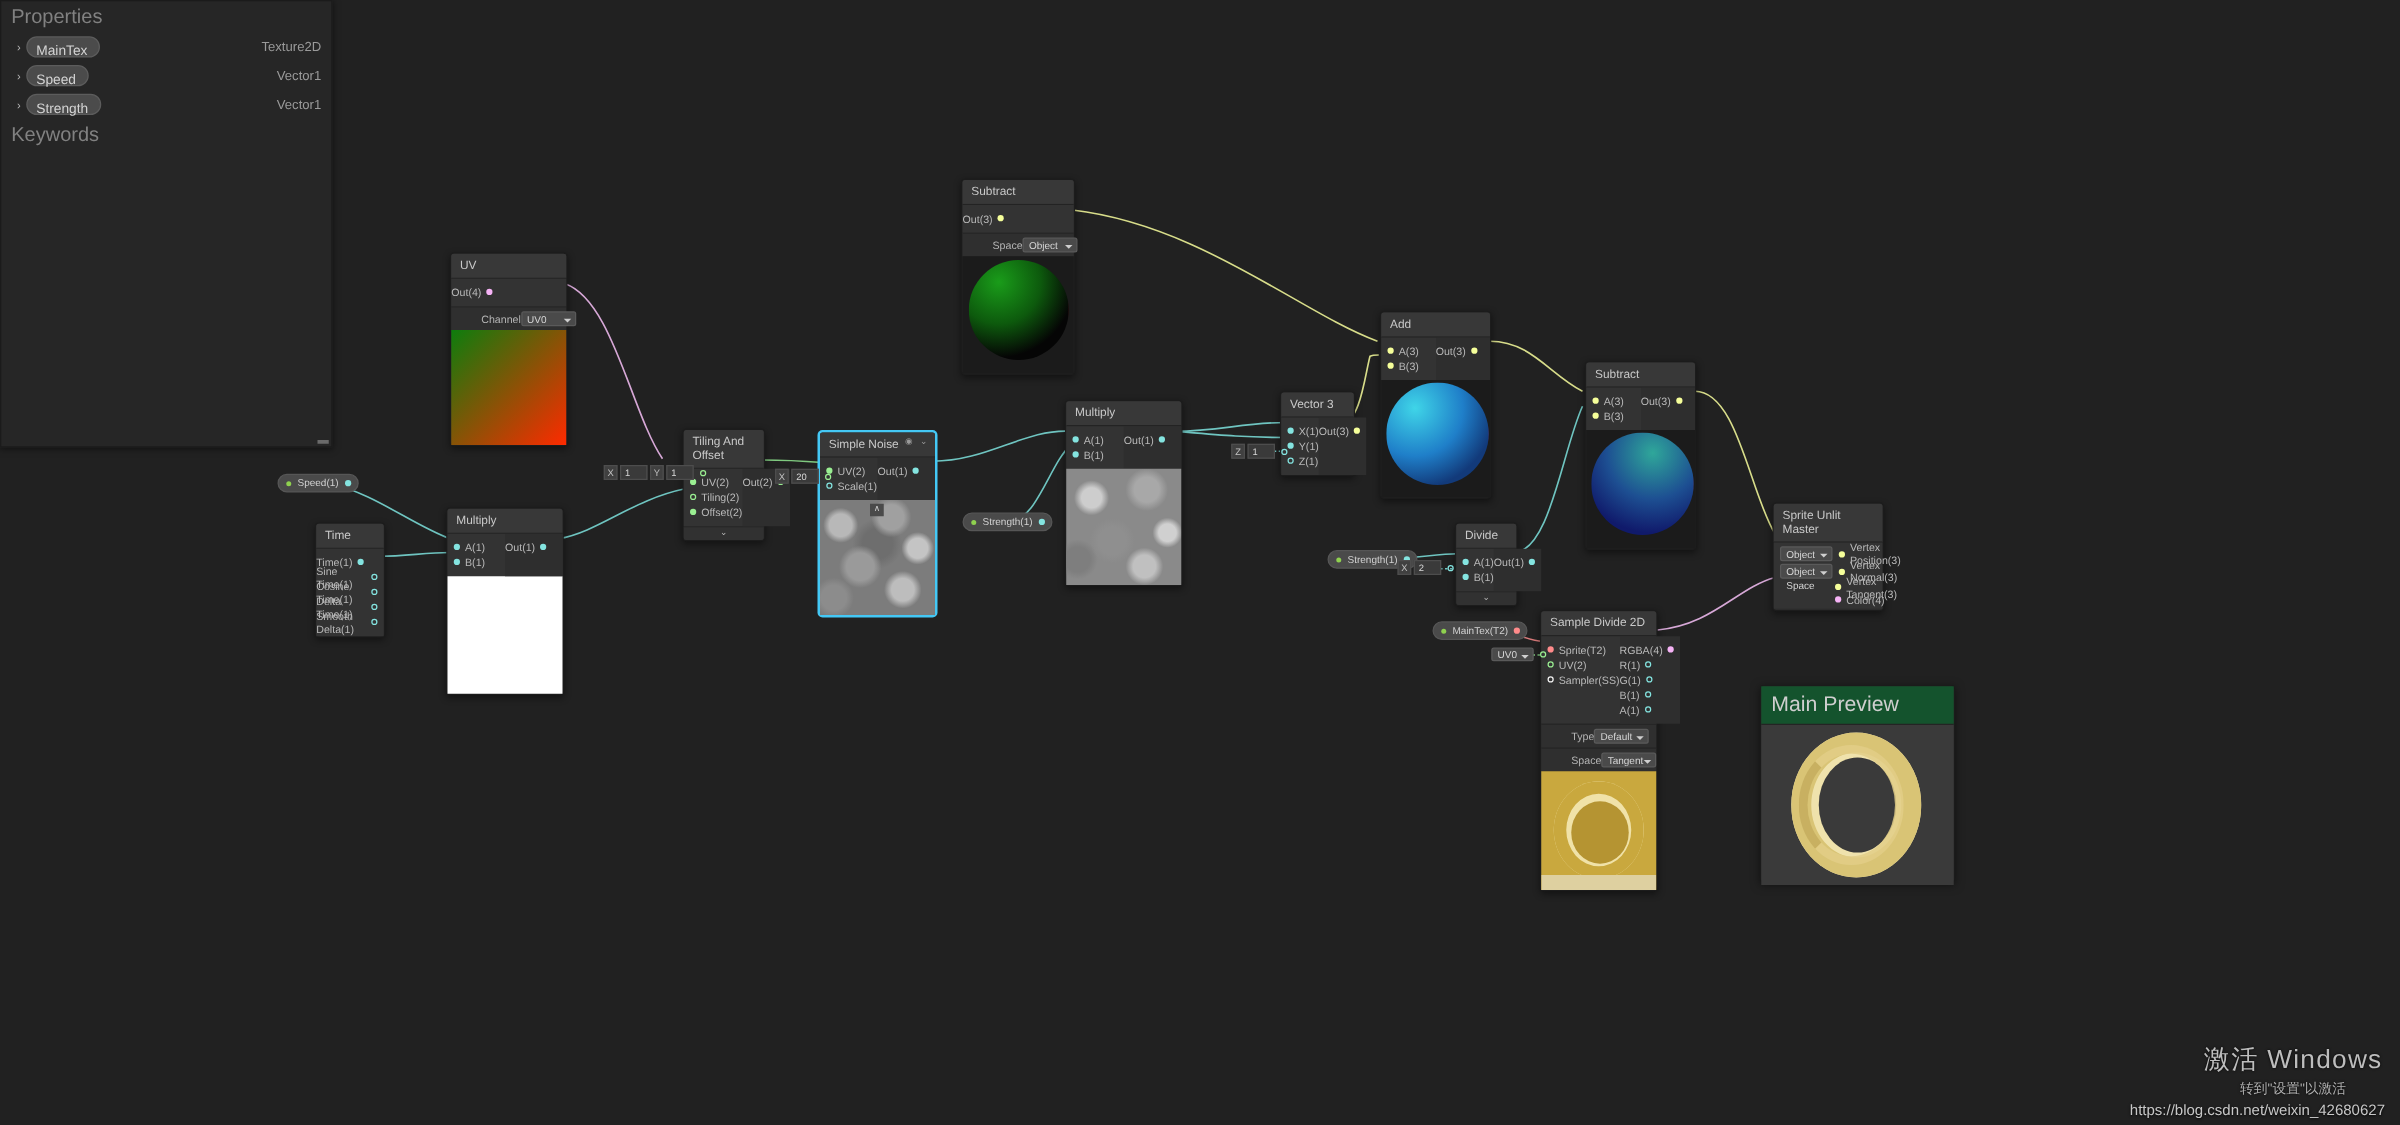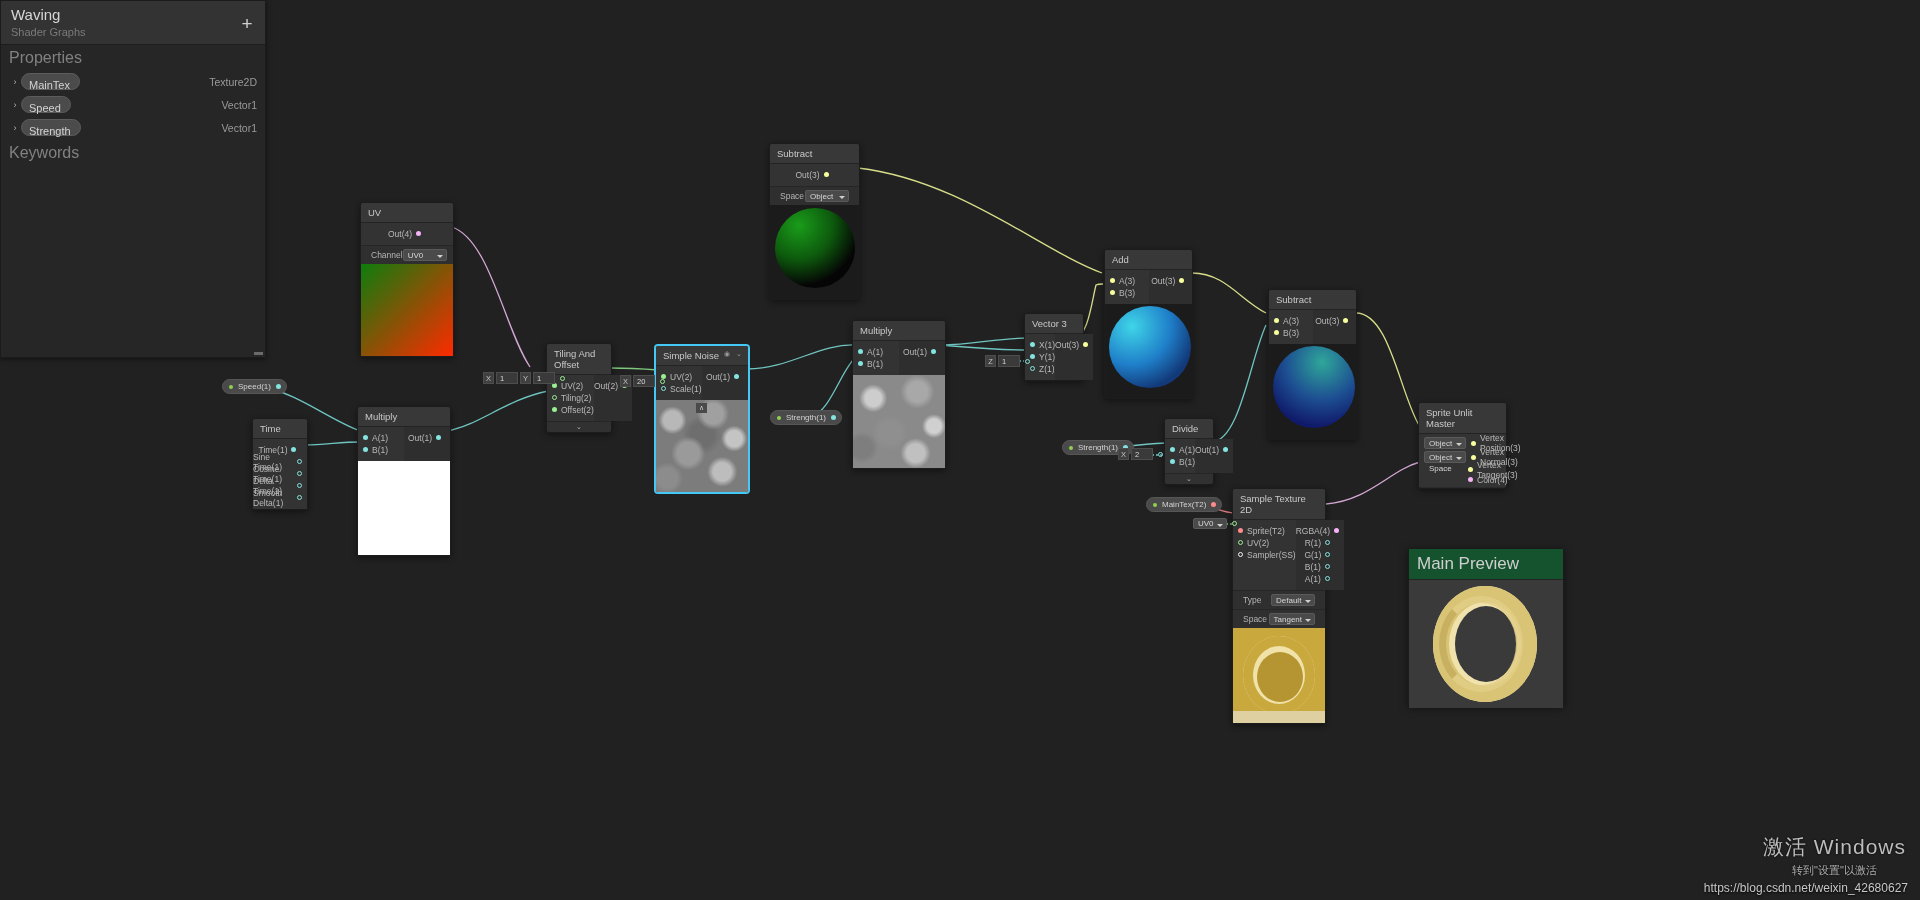--- a/index.html
+++ b/index.html
@@ -207,11 +207,6 @@
 </svg>
 
 <div id="blackboard">
-  <div id="bb-header">
-    <div id="bb-title">Waving</div>
-    <div id="bb-sub">Shader Graphs</div>
-    <div id="bb-add">+</div>
-  </div>
   <div class="bb-section">Properties</div>
 
   <div class="bb-row">

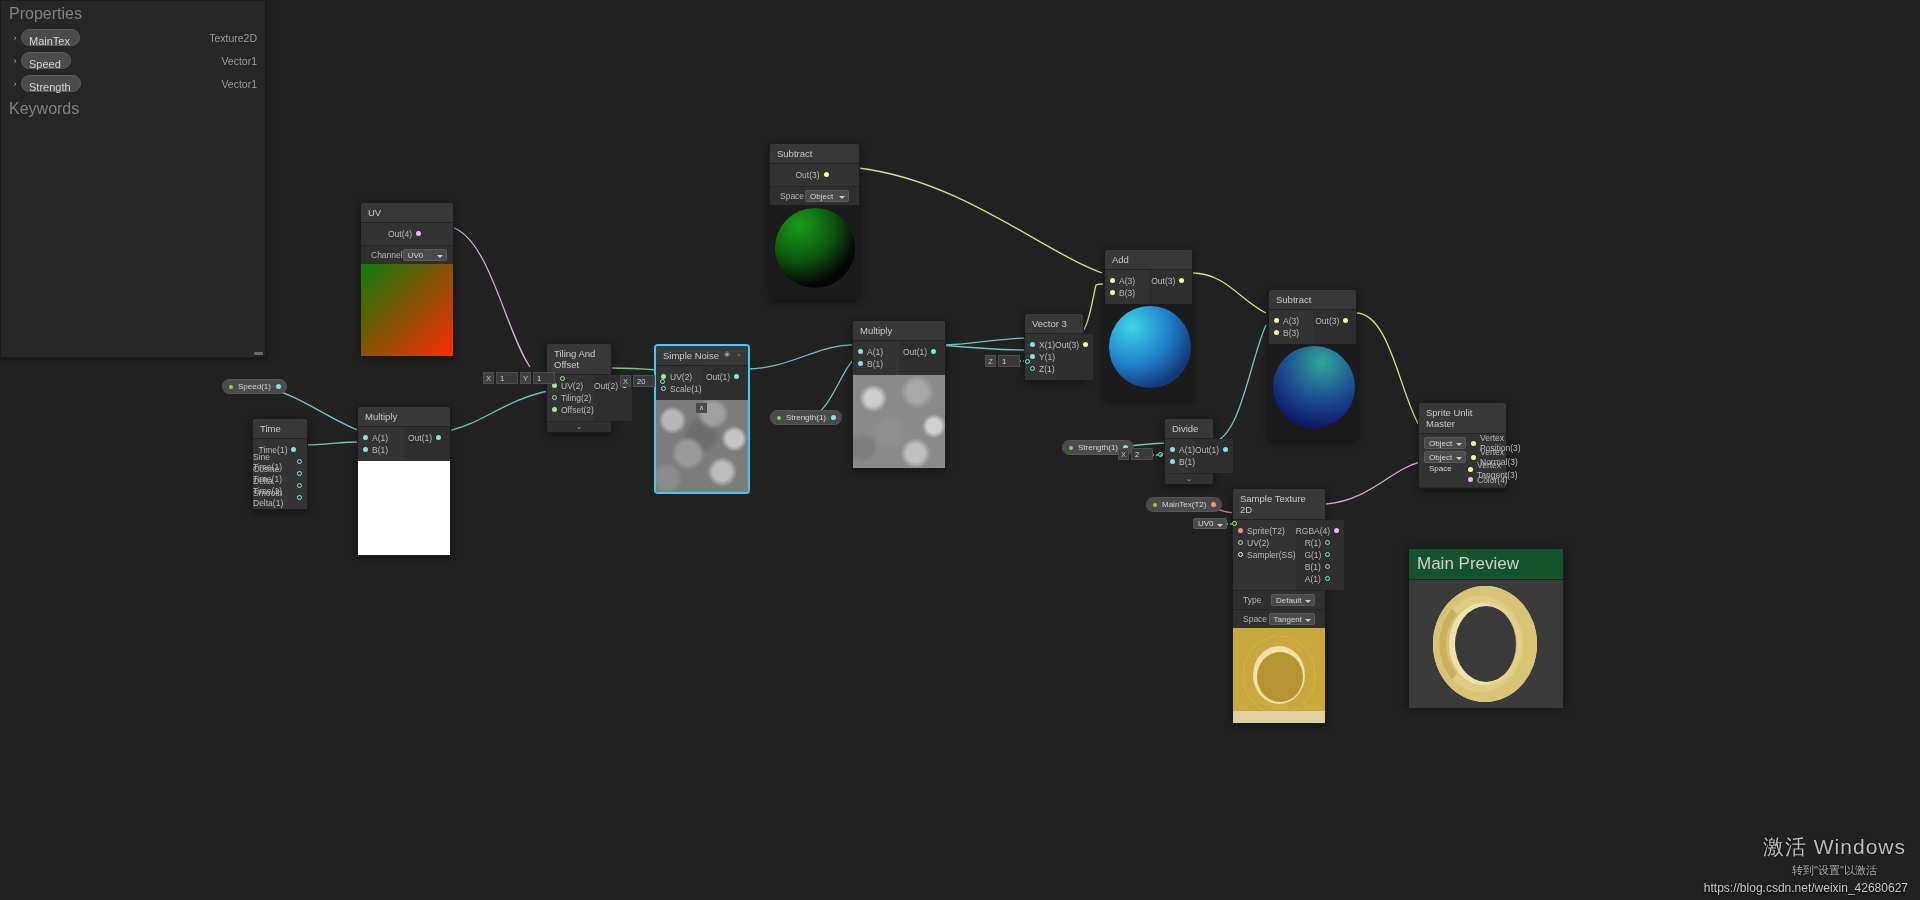--- a/index.html
+++ b/index.html
@@ -68,7 +68,7 @@
   .ports.single { background:#333333; }
   .port { display:flex; align-items:center; height:11px; margin:1px 0; font-size:8.5px; color:#b9b9b9; }
   .port.in  { padding-left:5px; }
-  .port.out { justify-content:center; padding-right:5px; }
+  .port.out { justify-content:flex-start; padding-right:5px; }
   .pin { width:5px; height:5px; border-radius:50%; flex:0 0 auto; }
   .port.in .pin  { margin-right:4px; }
   .port.out .pin { margin-left:4px; }

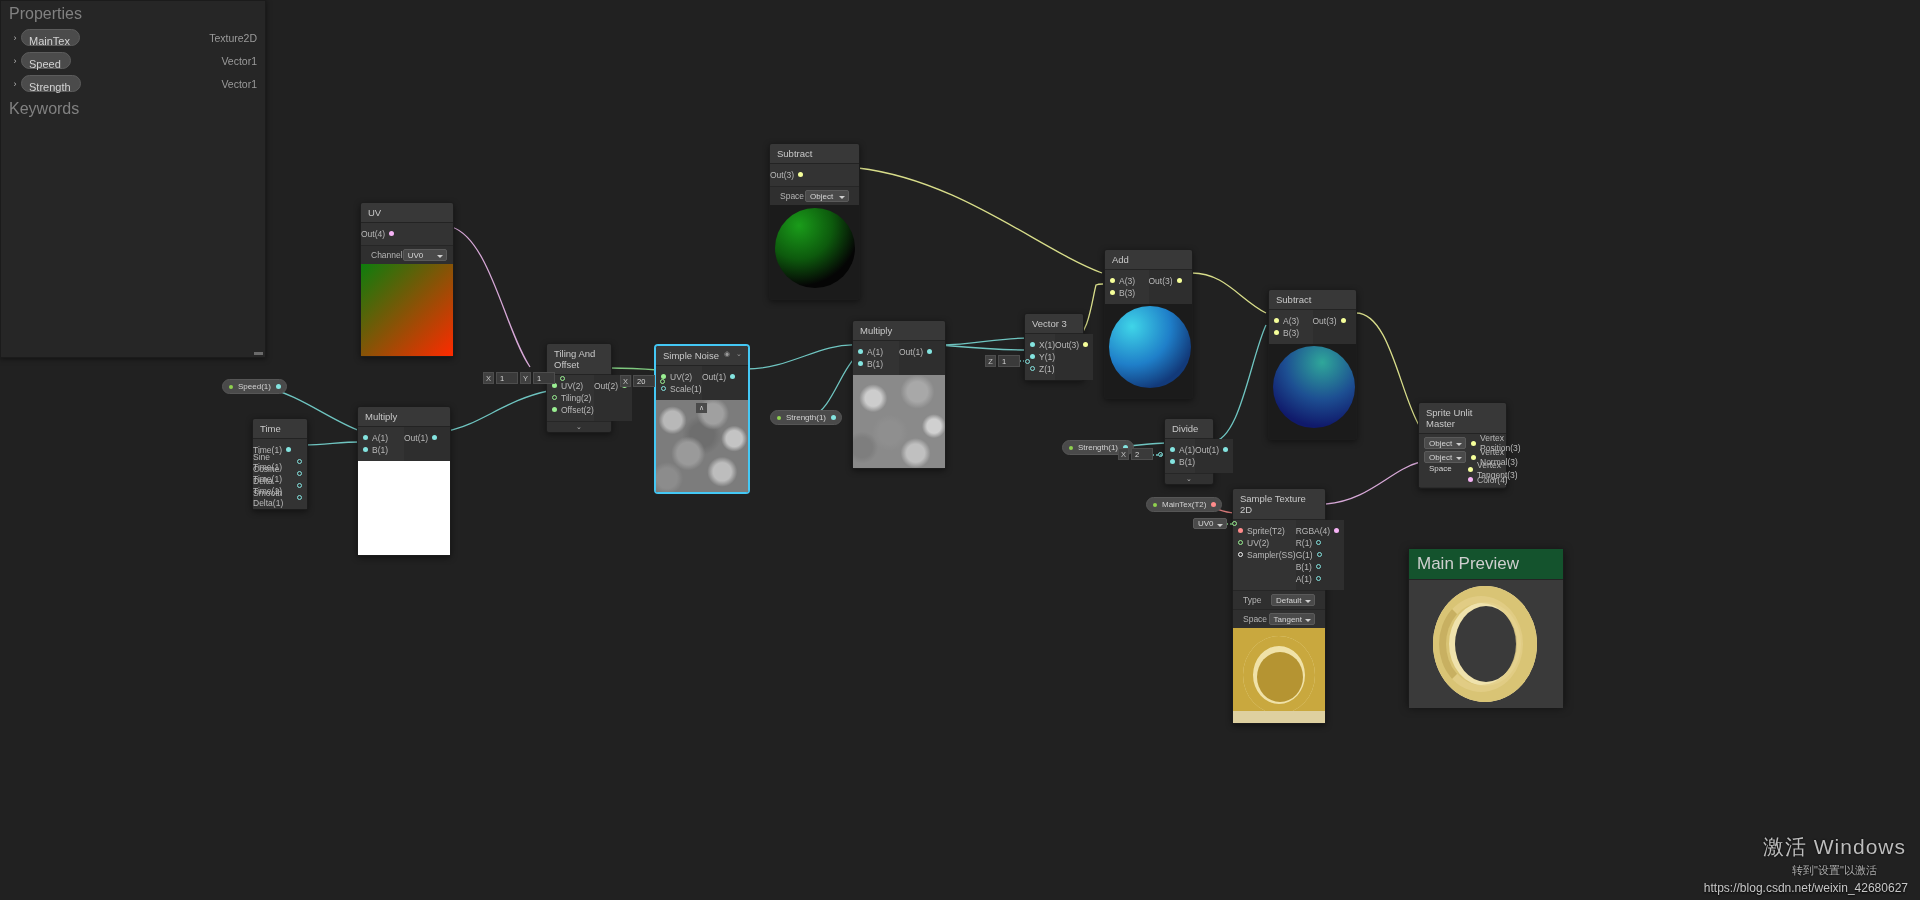--- a/index.html
+++ b/index.html
@@ -86,7 +86,7 @@
   
   .ctrl-row {
     display:flex; align-items:center; justify-content:space-between;
-    padding:3px 10px; border-top:1px solid #262626; background:#2f2f2f;
+    padding:3px 24px; border-top:1px solid #262626; background:#2f2f2f;
     font-size:8.5px; color:#b4b4b4;
   }
   .ctrl-label{ font-size:8.5px; color:#b4b4b4; }

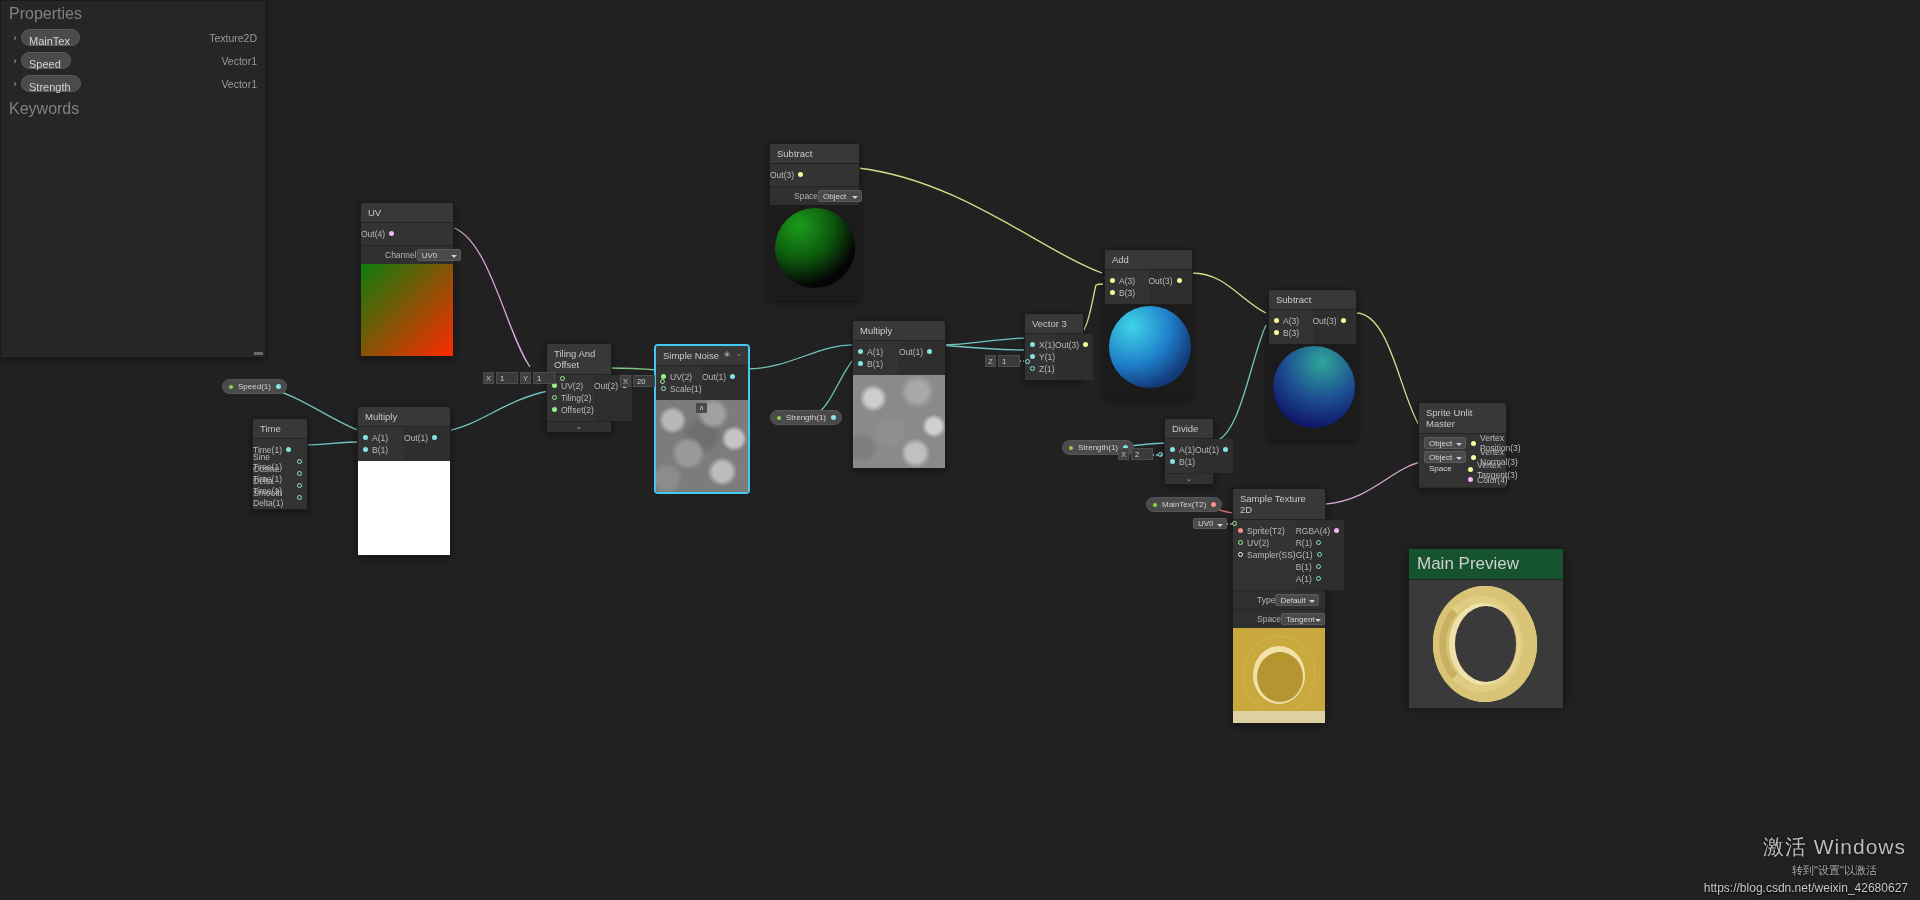--- a/index.html
+++ b/index.html
@@ -584,7 +584,7 @@
 </div>
 
 <div class="node" style="left:1232px; top:488px; width:94px;">
-  <div class="node-title">Sample Texture 2D</div>
+  <div class="node-title">Sample Divide 2D</div>
   <div class="ports">
     <div class="ports-in">
       <div class="port in">

